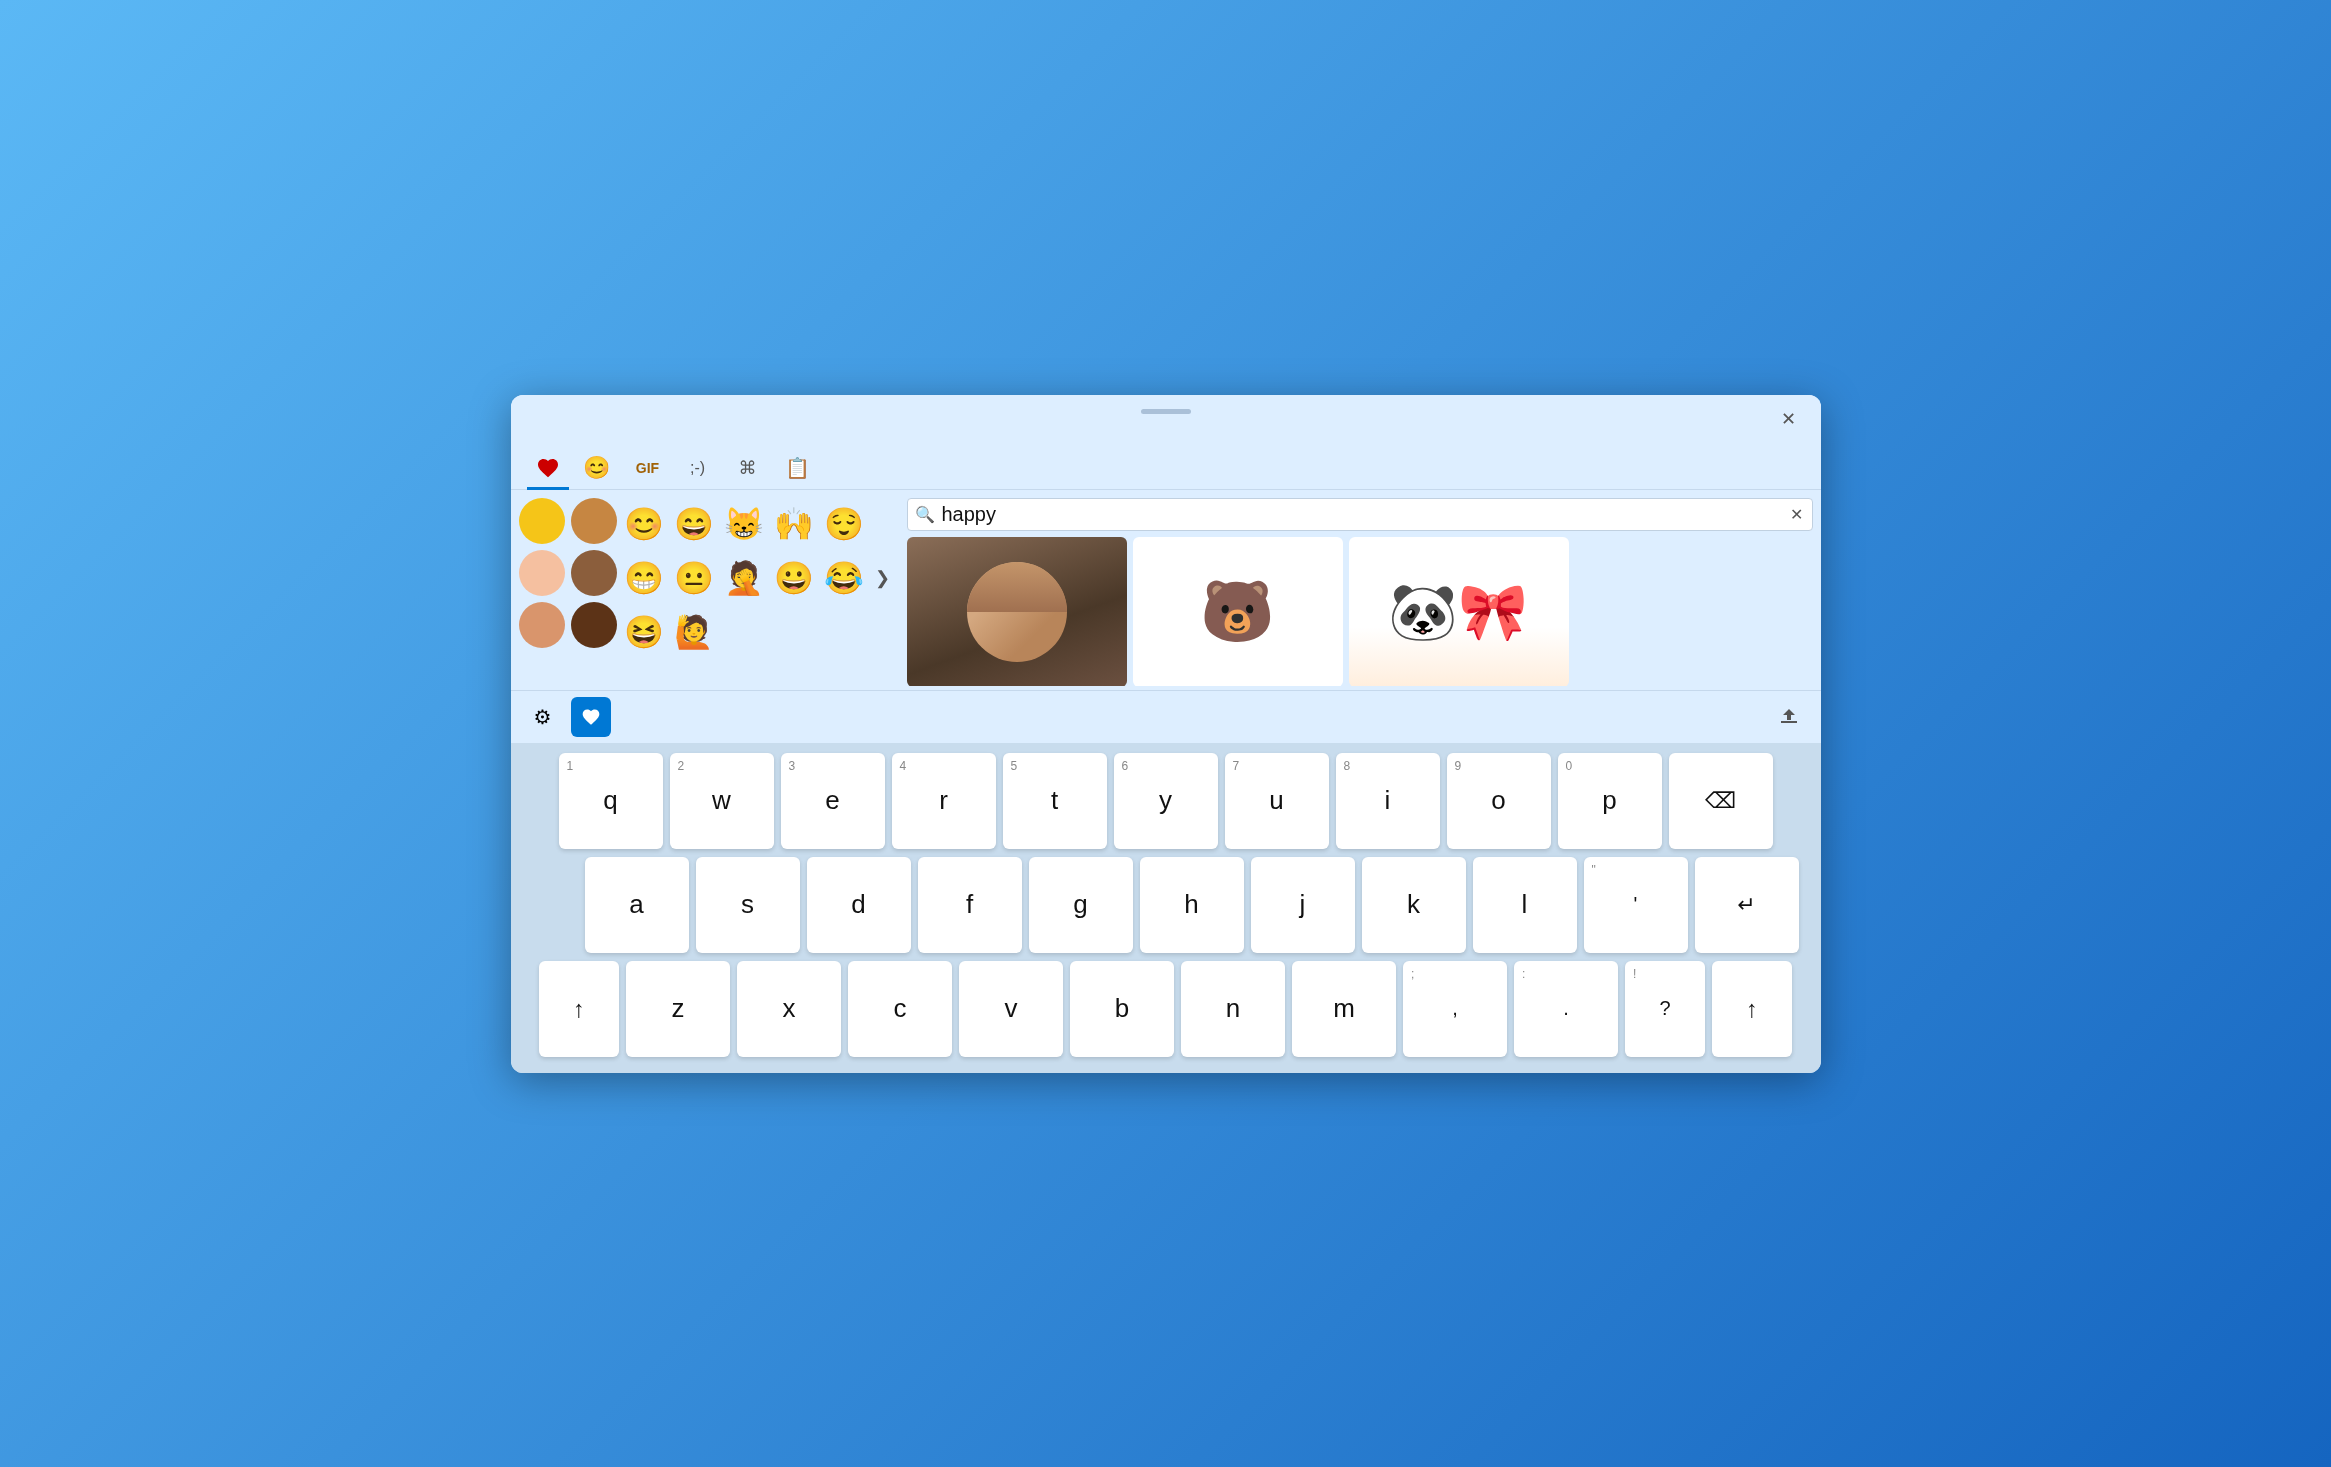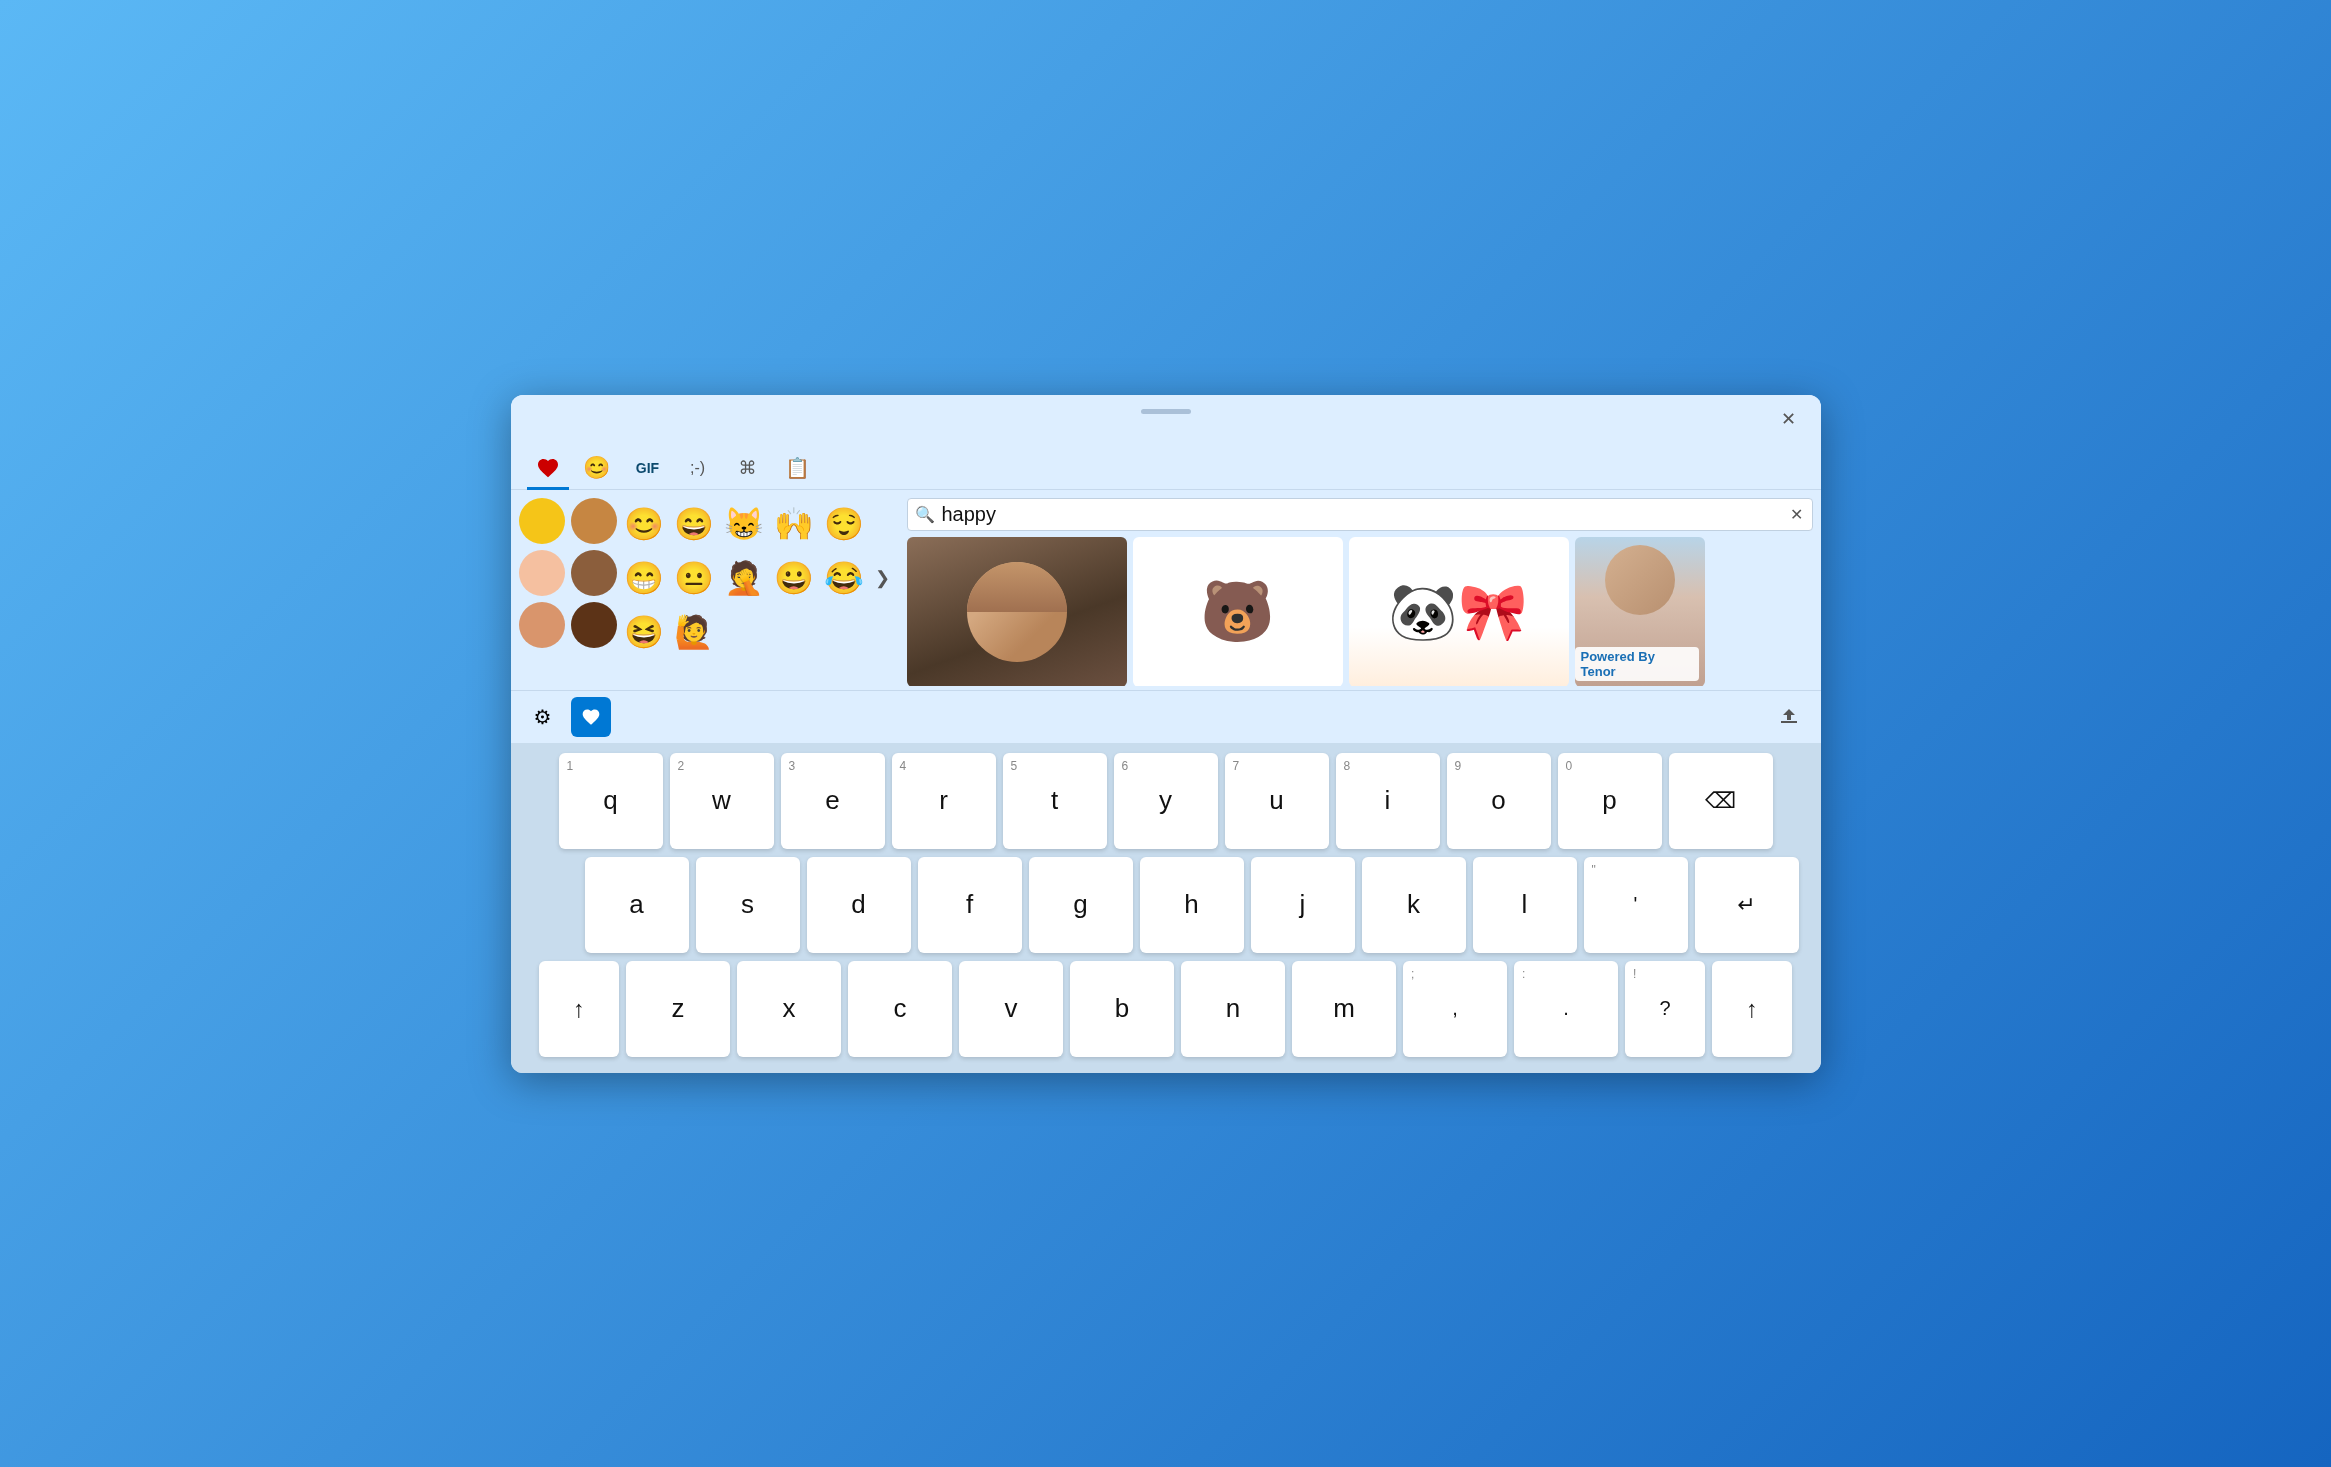--- a/index.html
+++ b/index.html
@@ -299,7 +299,7 @@
         </svg>
     </div>
     <div class="tab-item" style="font-size:22px;">😊</div>
-    <div class="tab-item" style="font-size:14px;font-weight:700;color:#0c4a6e;">GIF</div>
+    <div class="tab-item" style="font-size:14px;font-weight:700;color:#a16207;">GIF</div>
     <div class="tab-item" style="font-size:16px;color:#555;">;-)</div>
     <div class="tab-item" style="font-size:18px;color:#555;">⌘</div>
     <div class="tab-item" style="font-size:20px;">📋</div>

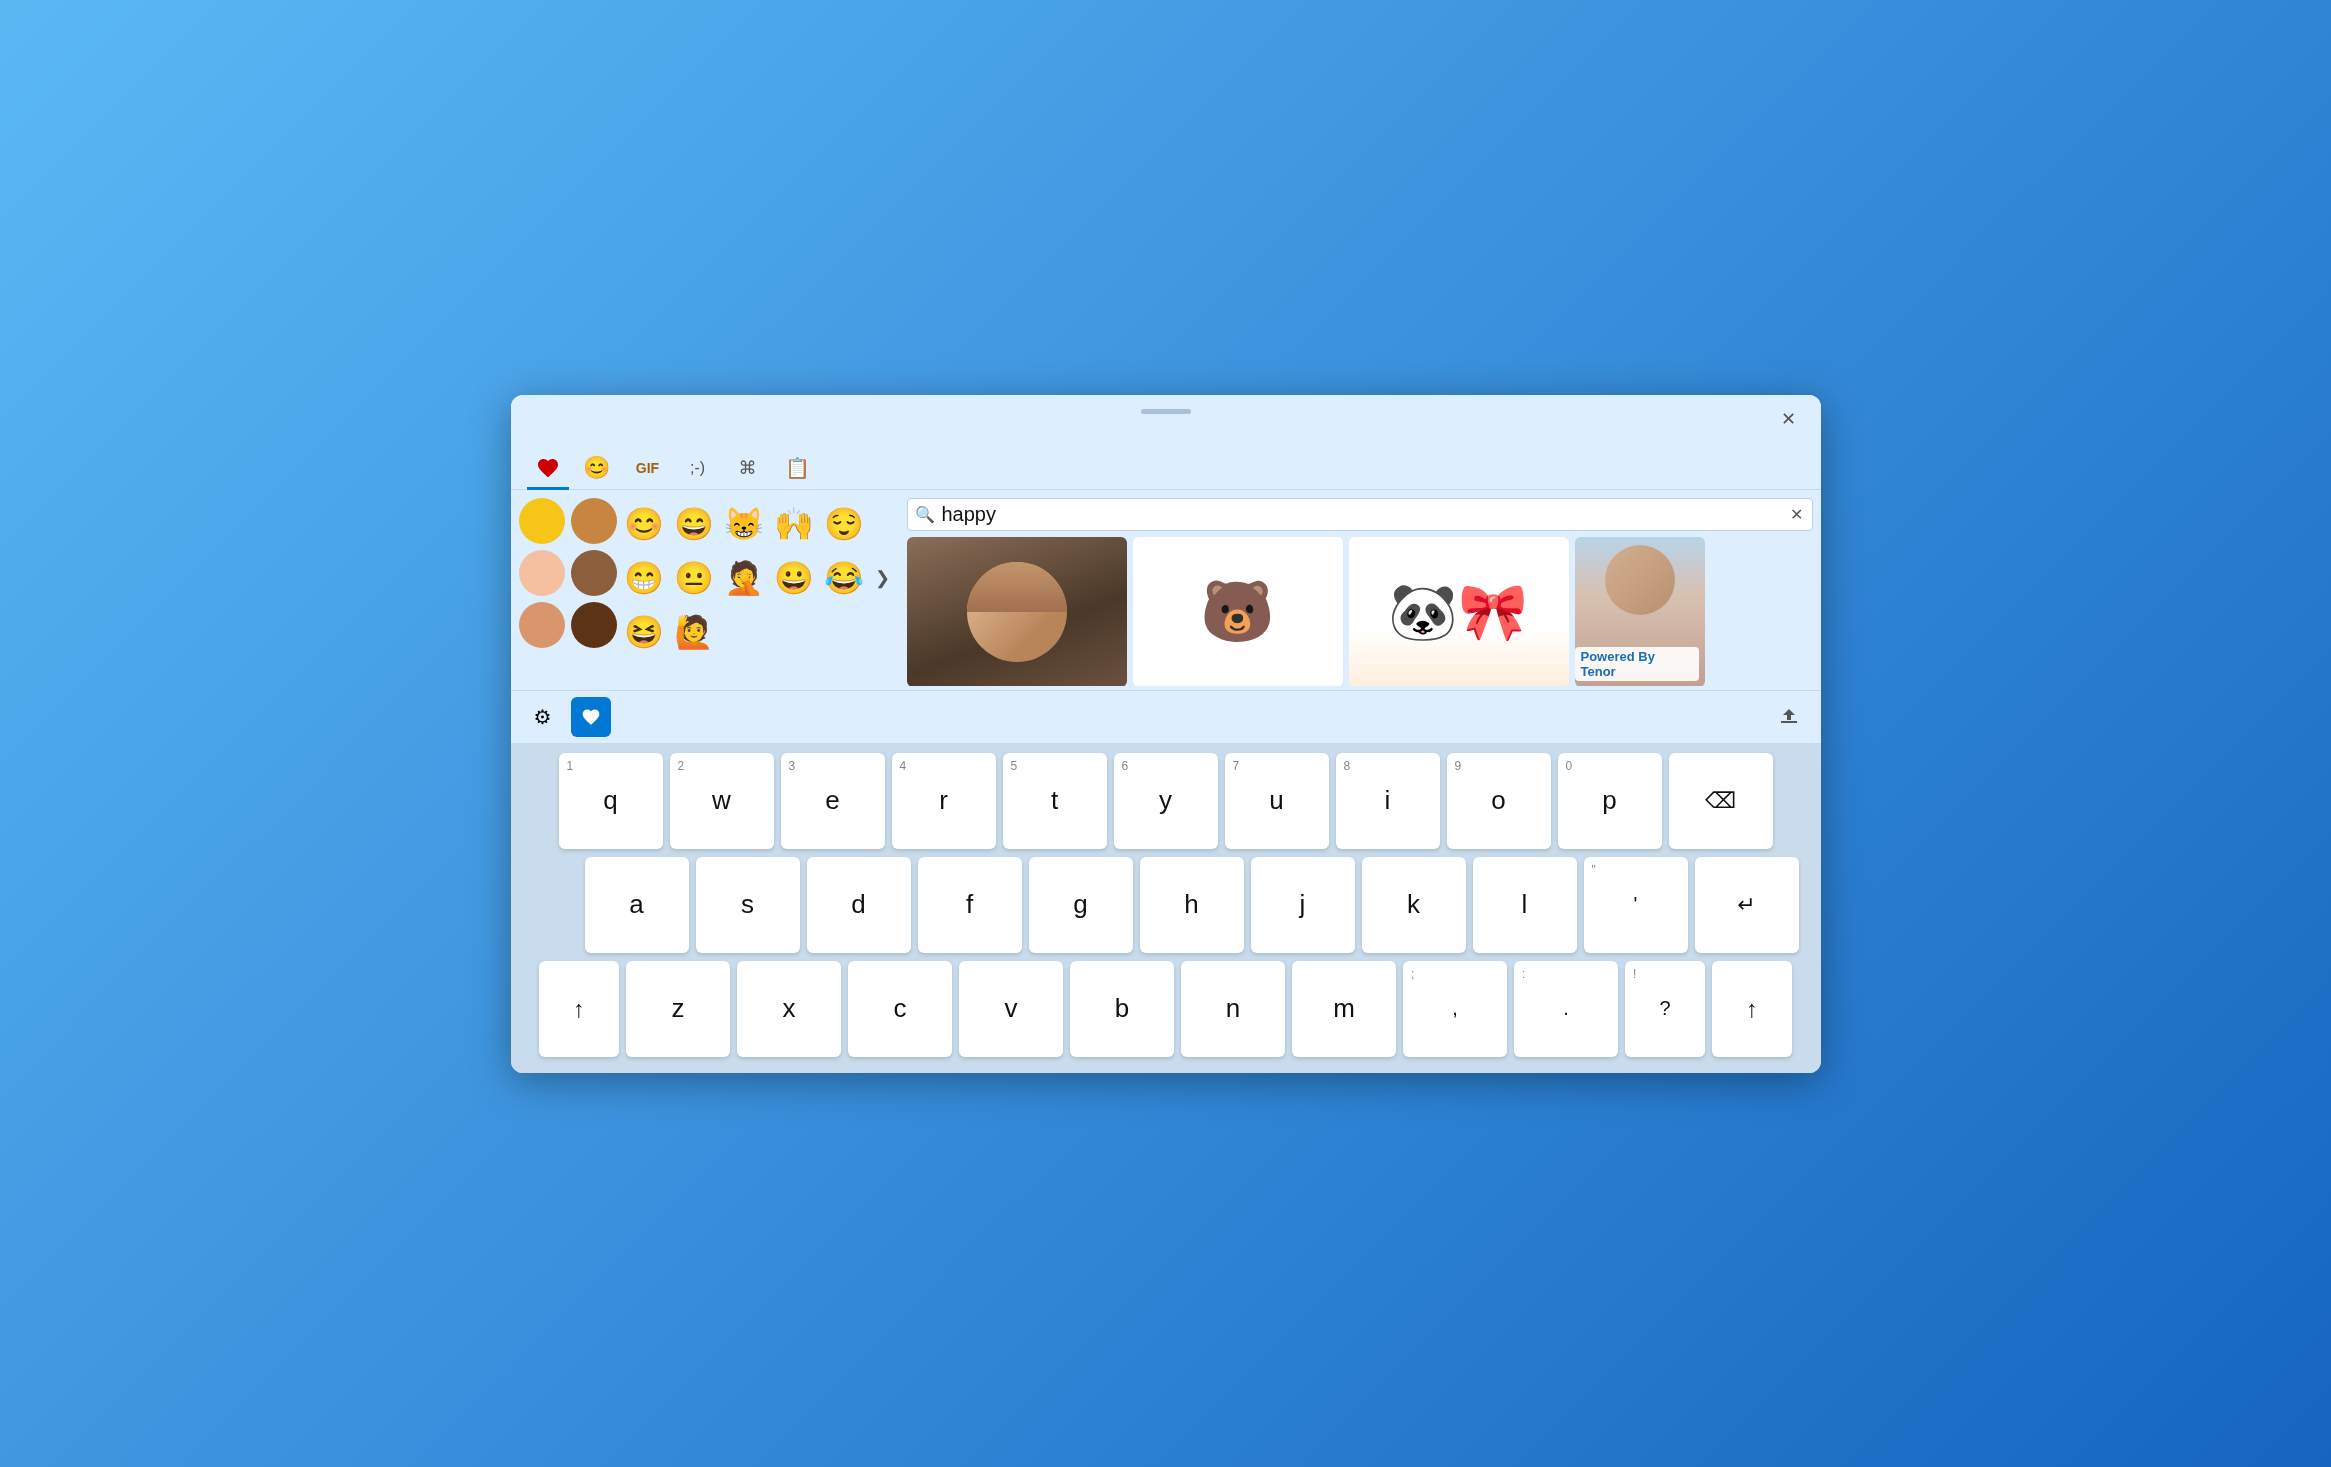--- a/index.html
+++ b/index.html
@@ -370,12 +370,6 @@
           <div style="width:100%;height:100%;background:linear-gradient(180deg,#fff 60%,#ffeedd);display:flex;align-items:center;justify-content:center;font-size:56px;">🐼🎀</div>
         </div>
 
-        <div class="gif-item" style="width:130px;height:150px;background:#c8a898;position:relative;">
-          <div style="width:100%;height:100%;background:linear-gradient(180deg,#b8d4e8 0%,#d8c0b0 40%,#c0a090 100%);display:flex;align-items:flex-start;justify-content:center;padding-top:8px;">
-            <div style="width:70px;height:70px;border-radius:50%;background:linear-gradient(135deg,#d4b090,#b89070);"></div>
-          </div>
-          <div class="powered-by">Powered By Tenor</div>
-        </div>
       </div>
     </div>
   </div>

